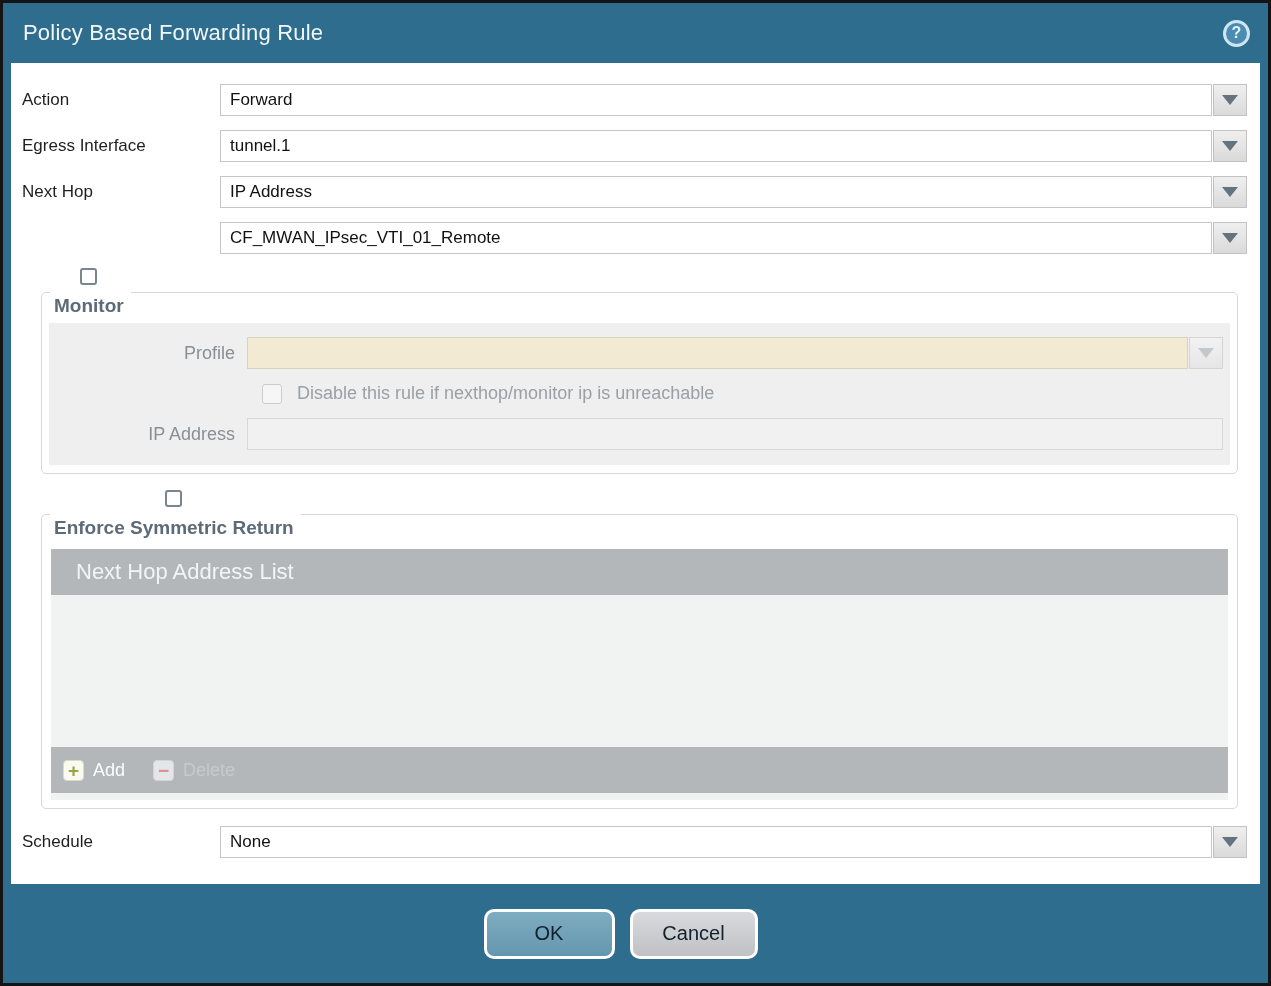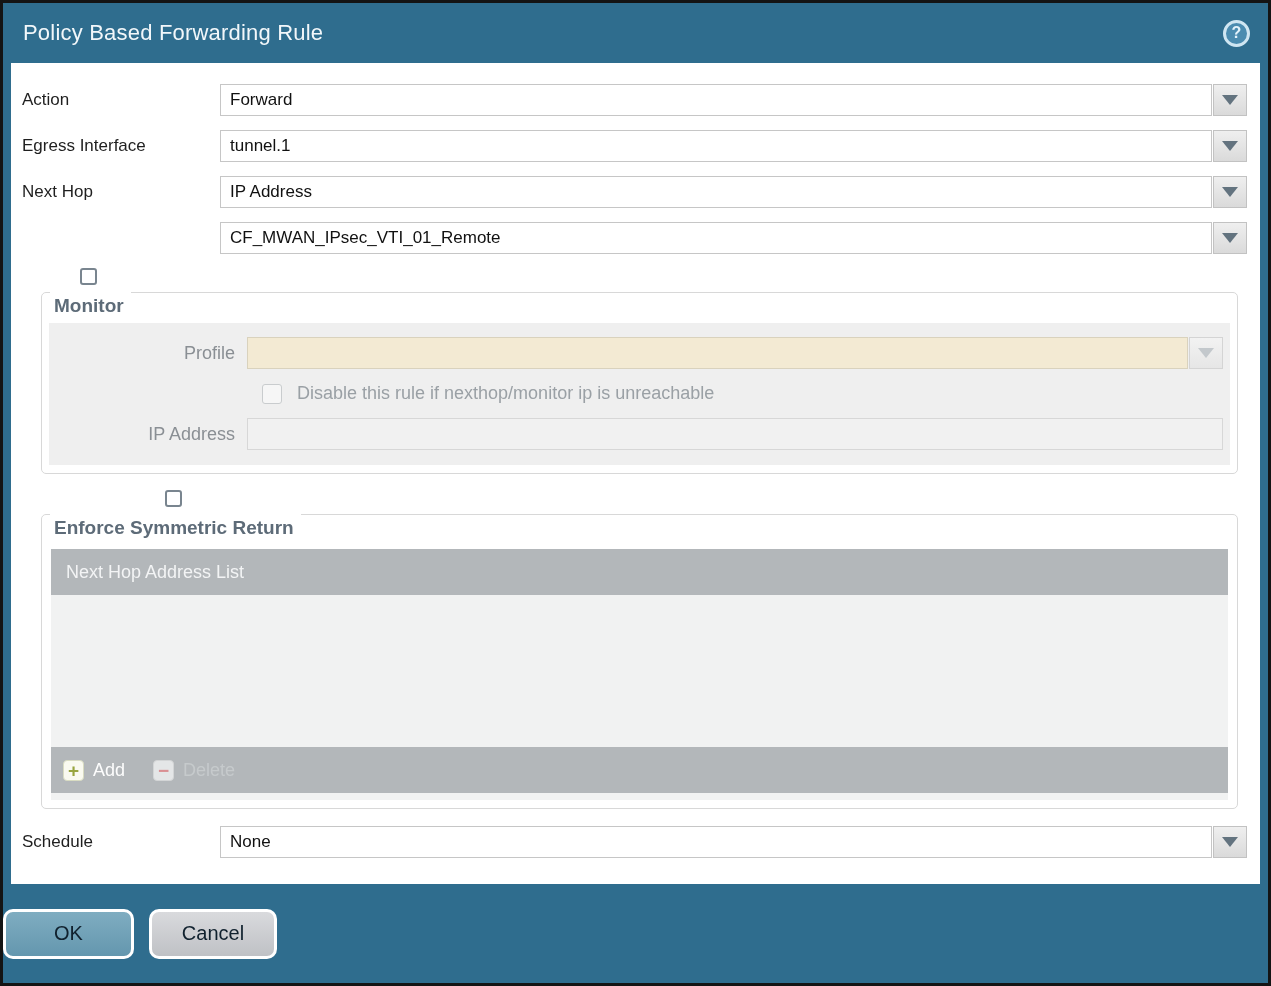--- a/index.html
+++ b/index.html
@@ -110,8 +110,8 @@
   .nh-table { margin:4px 2px 0 2px; }
   .thead {
     height:46px; background:#b3b7ba;
-    color:#f3f4f5; font-size:18px;
-    display:flex; align-items:center; padding-left:15px;
+    color:#f3f4f5; font-size:22px;
+    display:flex; align-items:center; padding-left:25px;
   }
   .tbody { height:152px; background:#f1f2f2; }
   .tfoot {

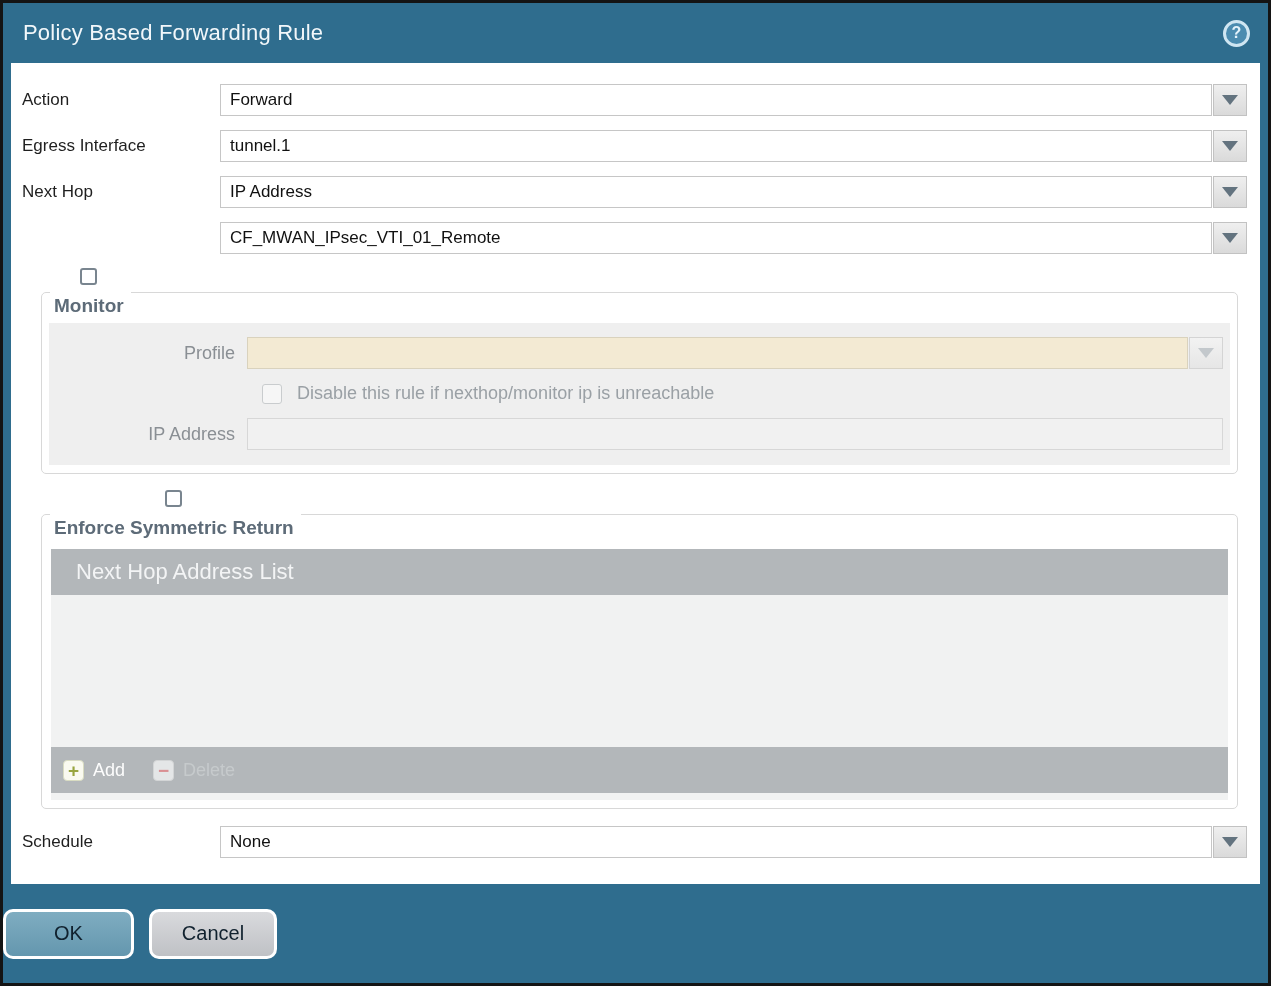--- a/index.html
+++ b/index.html
@@ -133,7 +133,7 @@
   
   .footerbar {
     flex:0 0 99px; height:99px;
-    display:flex; align-items:center; justify-content:flex-start;
+    display:flex; align-items:center; justify-content:center;
     gap:15px; padding-right:30px;
   }
   .btn {

